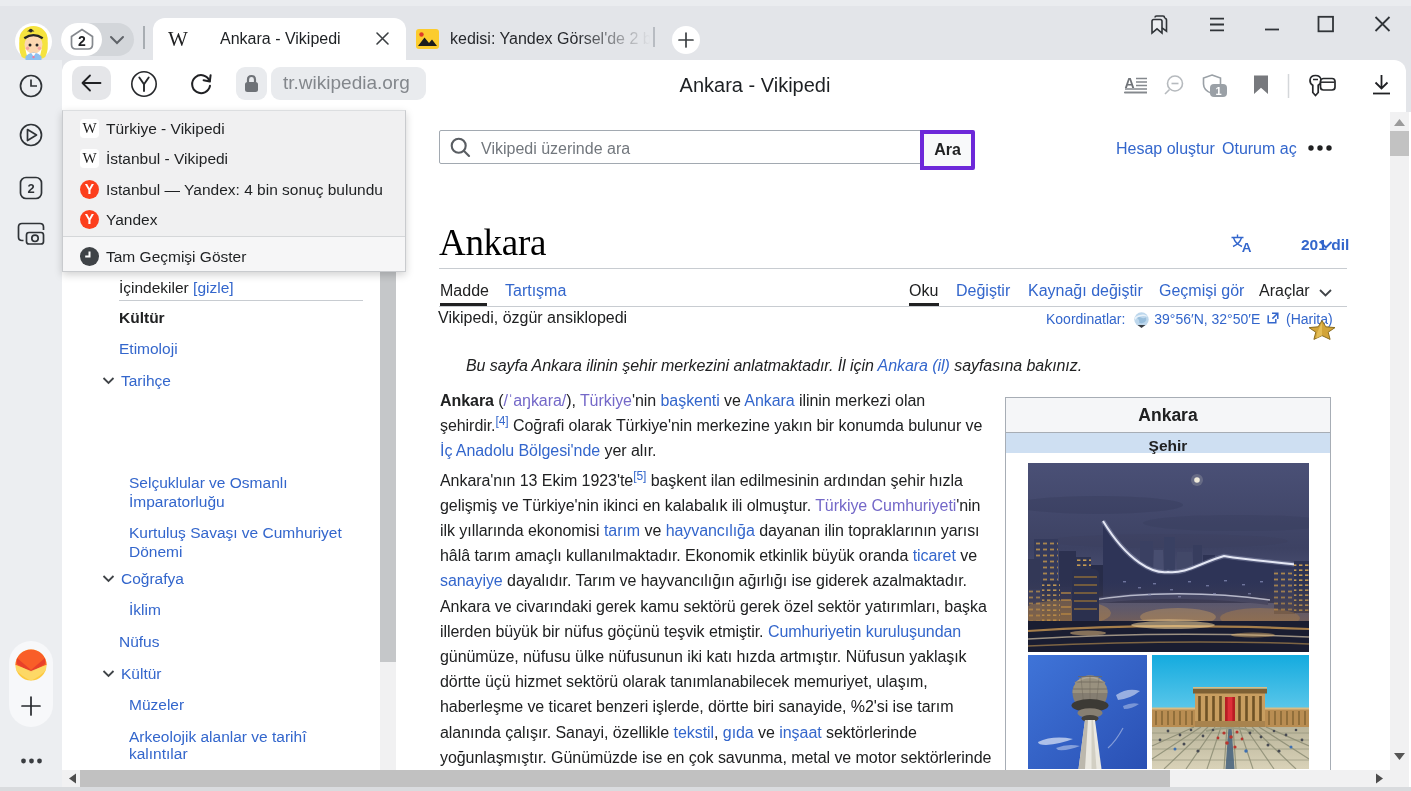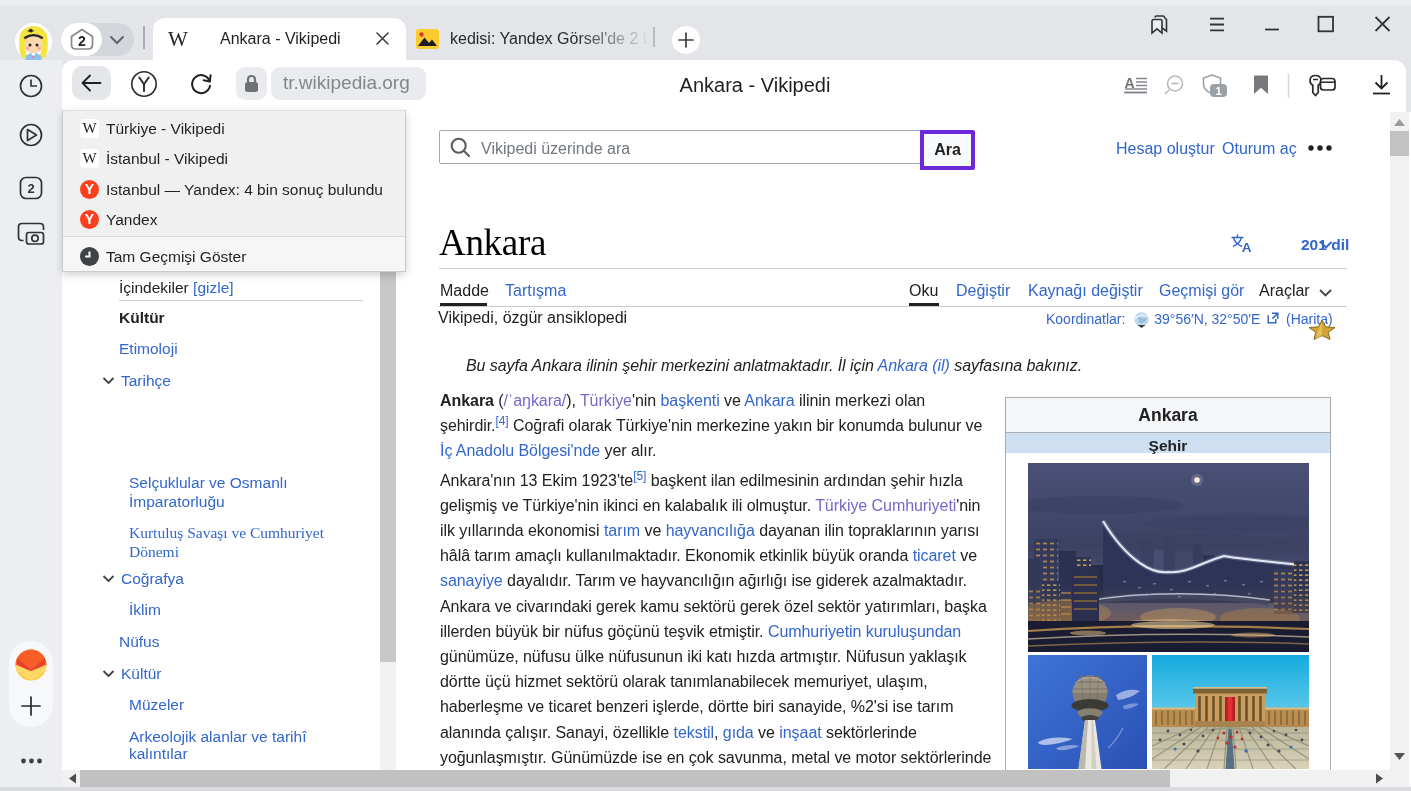--- a/index.html
+++ b/index.html
@@ -193,7 +193,7 @@
     </svg>
   <div class="abs blue" style="left:121px;top:372px;font-size:15.5px;">Tarihçe</div>
   <div class="abs blue" style="left:129px;top:473px;font-size:15.5px;line-height:19.3px;">Selçuklular ve Osmanlı<br>İmparatorluğu</div>
-  <div class="abs blue" style="left:129px;top:523px;font-size:15.5px;line-height:19.3px;font-family:Liberation Serif, serif;">Kurtuluş Savaşı ve Cumhuriyet<br>Dönemi</div>
+  <div class="abs blue" style="left:129px;top:523px;font-size:15.5px;line-height:19.3px;">Kurtuluş Savaşı ve Cumhuriyet<br>Dönemi</div>
   <svg class="abs" style="left:101px;top:574px;" width="15" height="10" viewBox="0 0 15 10">
       <path d="M2.5 2 L7.5 7 L12.5 2" fill="none" stroke="#404448" stroke-width="1.8"></path>
     </svg>

